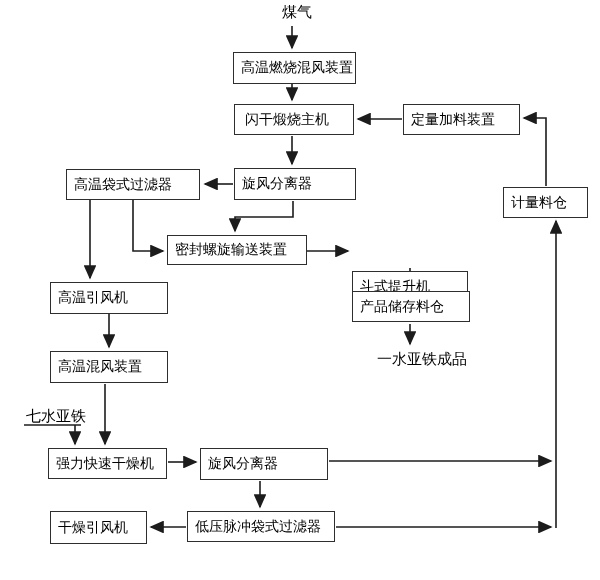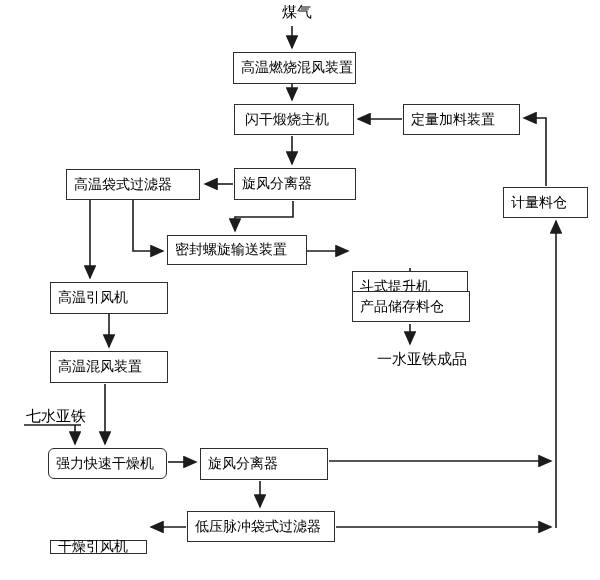--- a/index.html
+++ b/index.html
@@ -94,7 +94,7 @@
 
   <div class="node plain" style="left:26px;top:408px;">七水亚铁</div>
 
-  <div class="node box" style="left:48px;top:448px;width:119px;height:31px;border-radius:6px;">强力快速干燥机</div>
+  <div class="node box" style="left:48px;top:448px;width:119px;height:31px;">强力快速干燥机</div>
 
   <div class="node box" style="left:200px;top:448px;width:128px;height:32px;">旋风分离器</div>
 

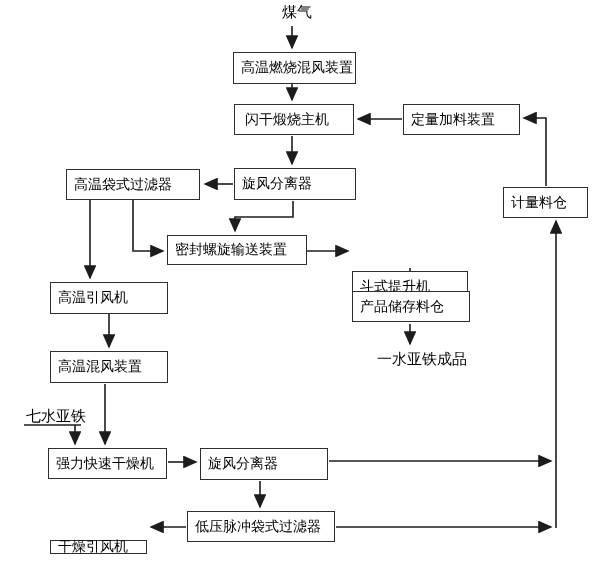--- a/index.html
+++ b/index.html
@@ -100,7 +100,7 @@
 
   <div class="node box" style="left:187px;top:511px;width:148px;height:31px;">低压脉冲袋式过滤器</div>
 
-  <div class="node box" style="left:50px;top:511px;width:97px;height:14px;margin-top:29px;">干燥引风机</div>
+  <div class="node box" style="left:50px;top:511px;width:97px;height:33px;">干燥引风机</div>
 
 </div>
 

